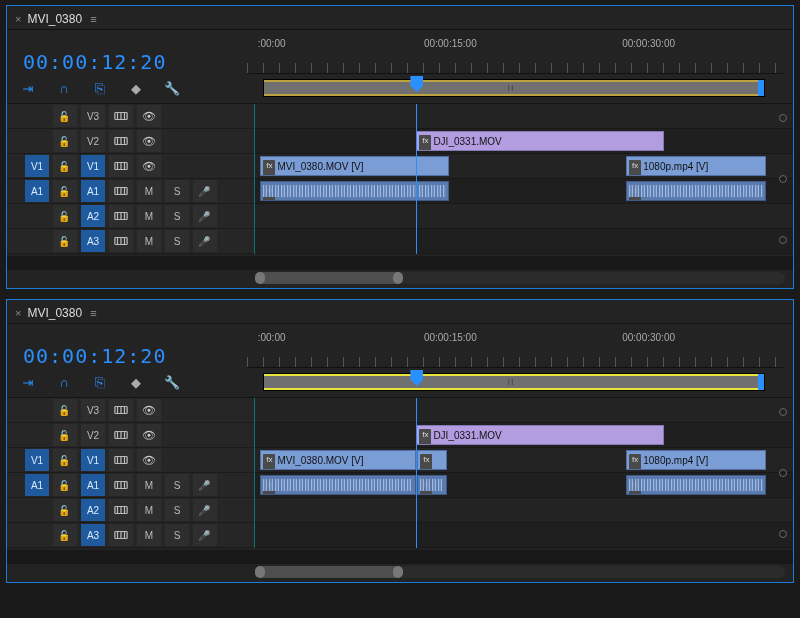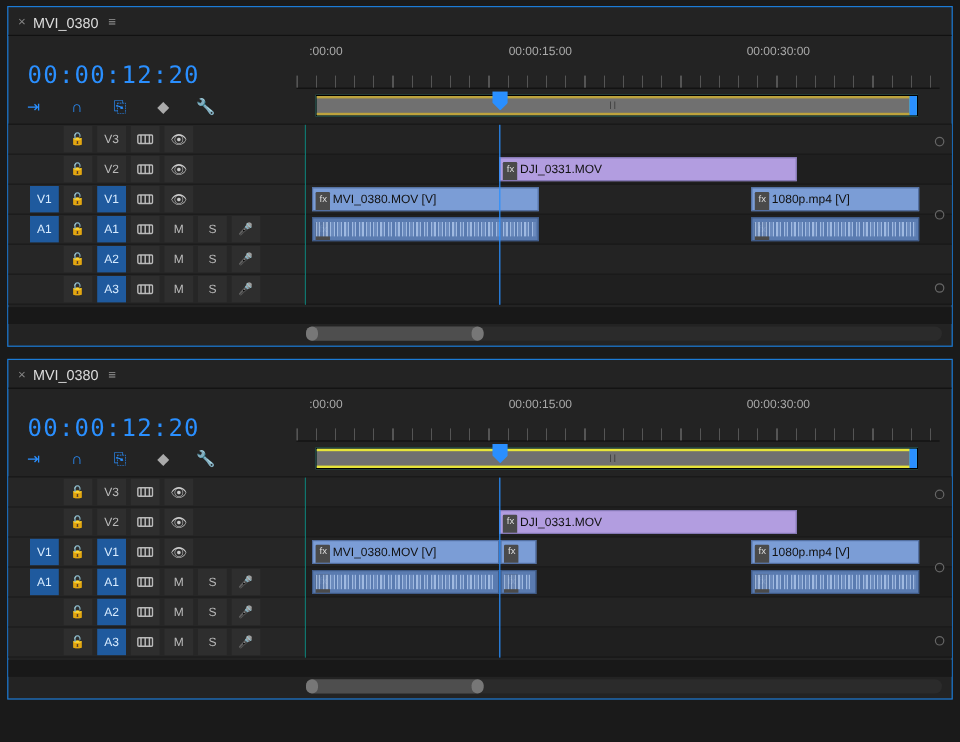--- a/index.html
+++ b/index.html
@@ -132,7 +132,7 @@
   .overview-bar {
     height: 18px;
     margin: 3px 10px 7px 4px;
-    background: #5eead4;
+    background: #737373;
     border: 1px solid #000;
     position: relative;
   }

